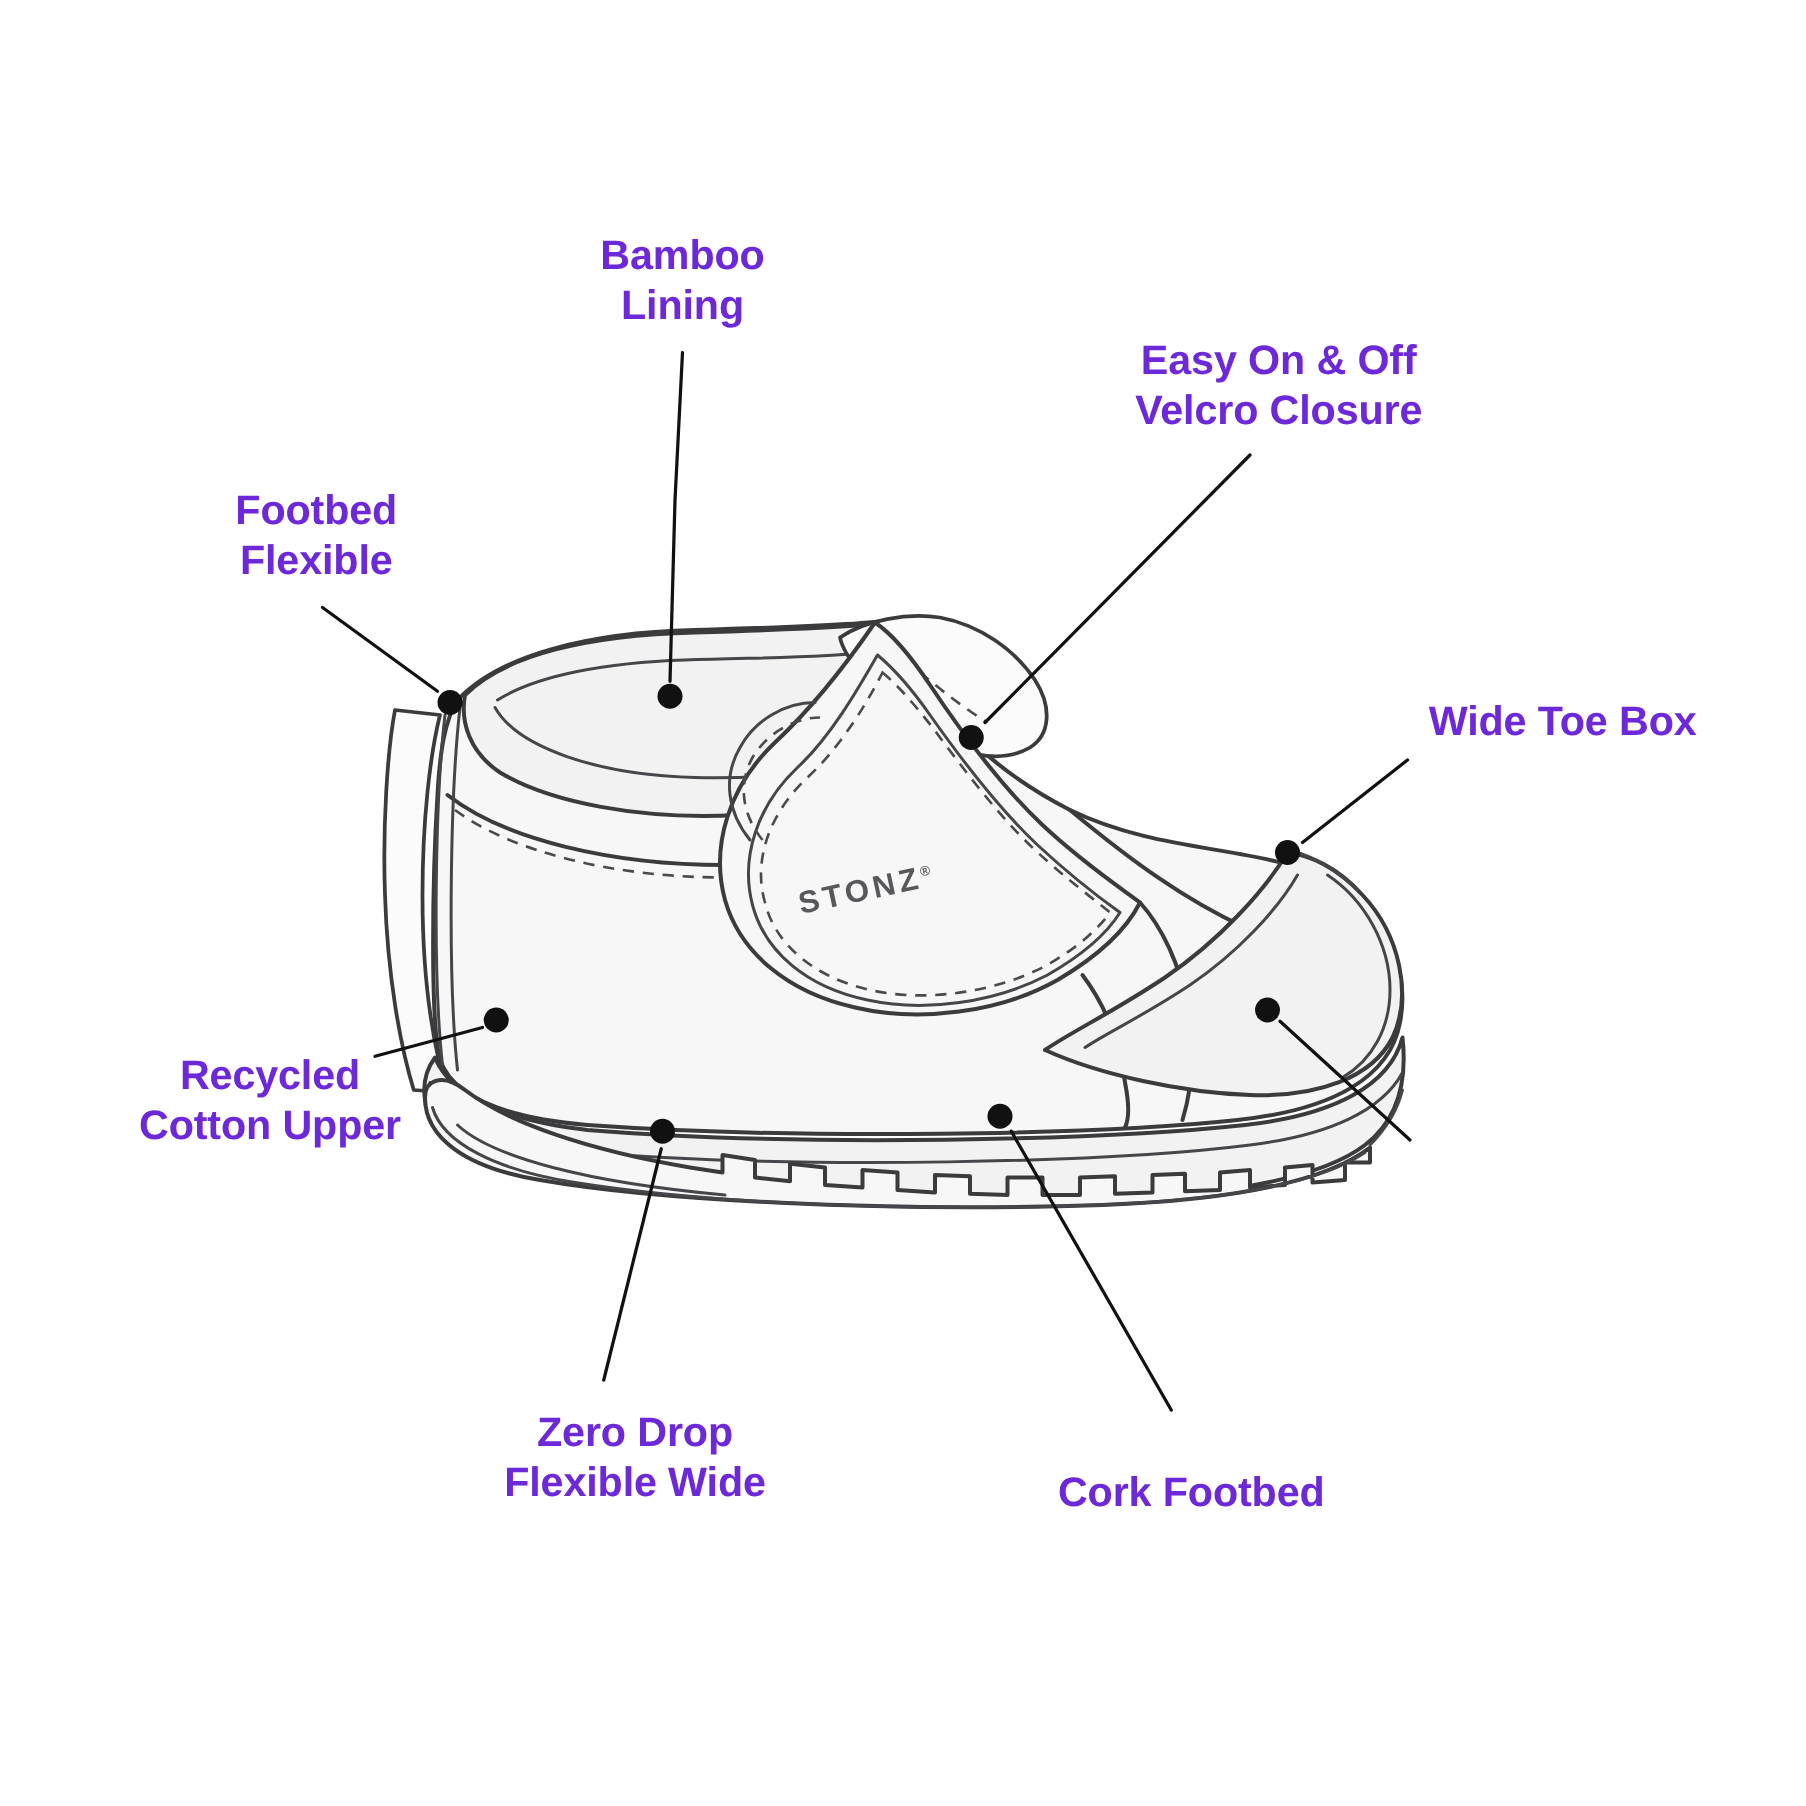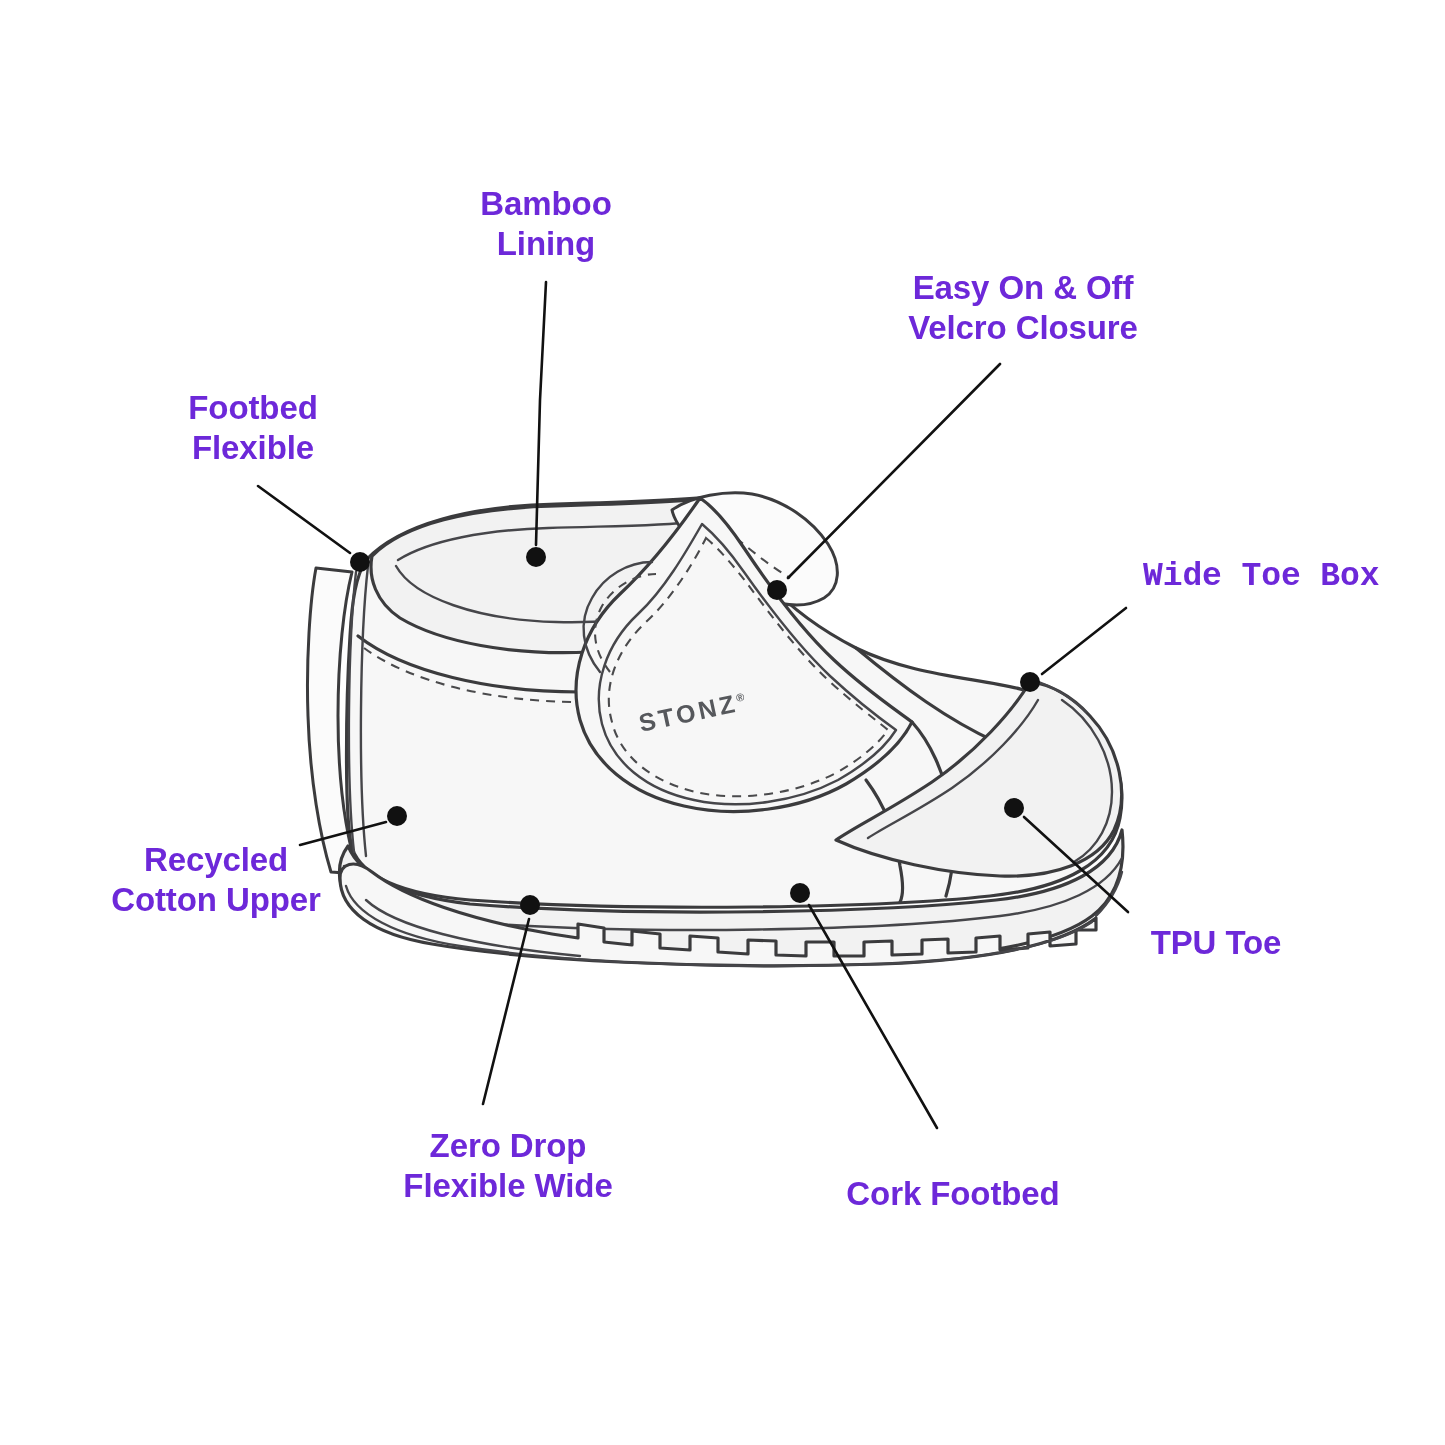--- a/index.html
+++ b/index.html
@@ -39,7 +39,7 @@
     user-select: none;
   }
   .ca-center { text-align: center; transform: translateX(-50%); }
-  .ca-left   { text-align: left; font-family: Liberation Mono, monospace; }
+  .ca-left   { text-align: left; }
   .brandmark {
     position: absolute;
     color: #56585c;

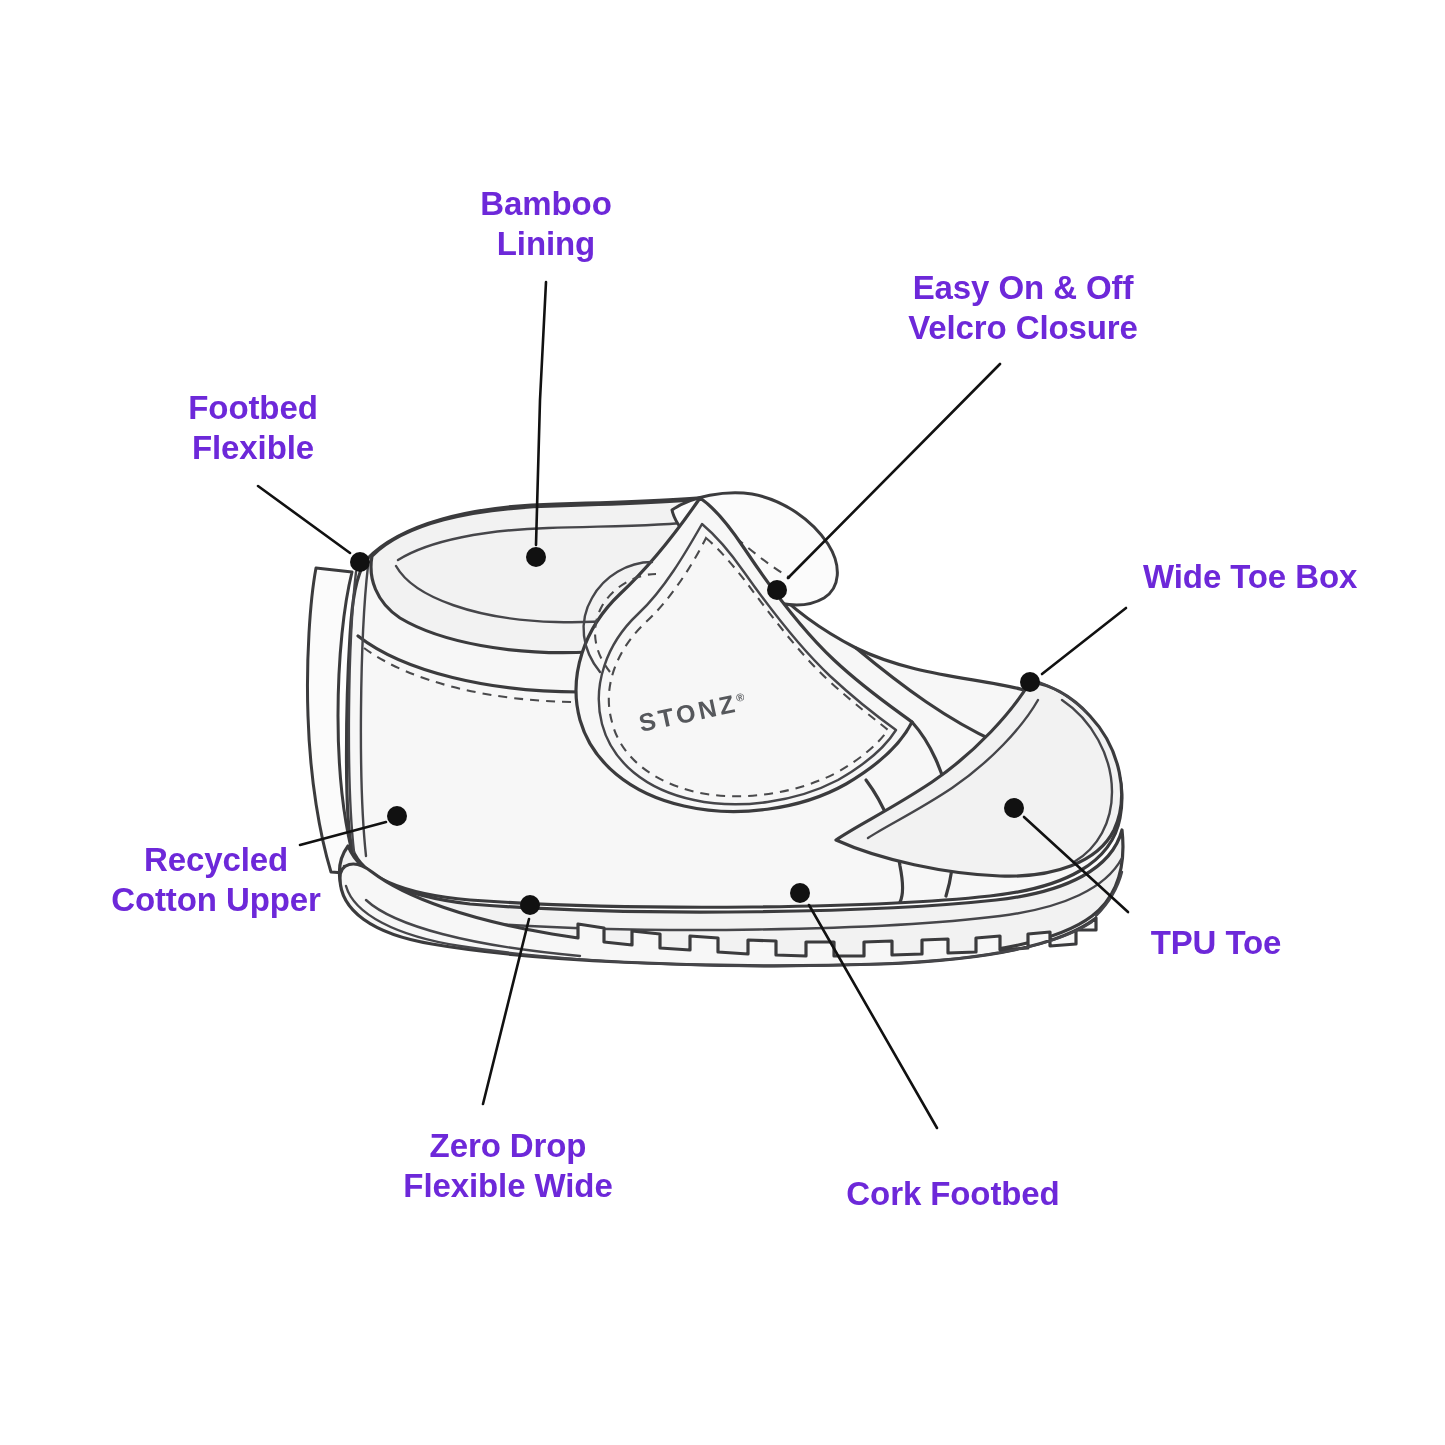--- a/index.html
+++ b/index.html
@@ -230,7 +230,7 @@
       <div class="callout-label ca-center" style="left: 253px; top: 388px;"><div>Footbed</div><div>Flexible</div></div>
       <div class="callout-label ca-left" style="left: 1143px; top: 557px;"><div>Wide Toe Box</div></div>
       <div class="callout-label ca-center" style="left: 216px; top: 840px;"><div>Recycled</div><div>Cotton Upper</div></div>
-      <div class="callout-label ca-center" style="left: 1216px; top: 923px;"><div>TPU Toe</div></div>
+      <div class="callout-label ca-center" style="left: 1216px; top: 923px;"></div>
       <div class="callout-label ca-center" style="left: 508px; top: 1126px;"><div>Zero Drop</div><div>Flexible Wide</div></div>
       <div class="callout-label ca-center" style="left: 953px; top: 1146px; margin-top: 28px;"><div>Cork Footbed</div></div>
     </div>

